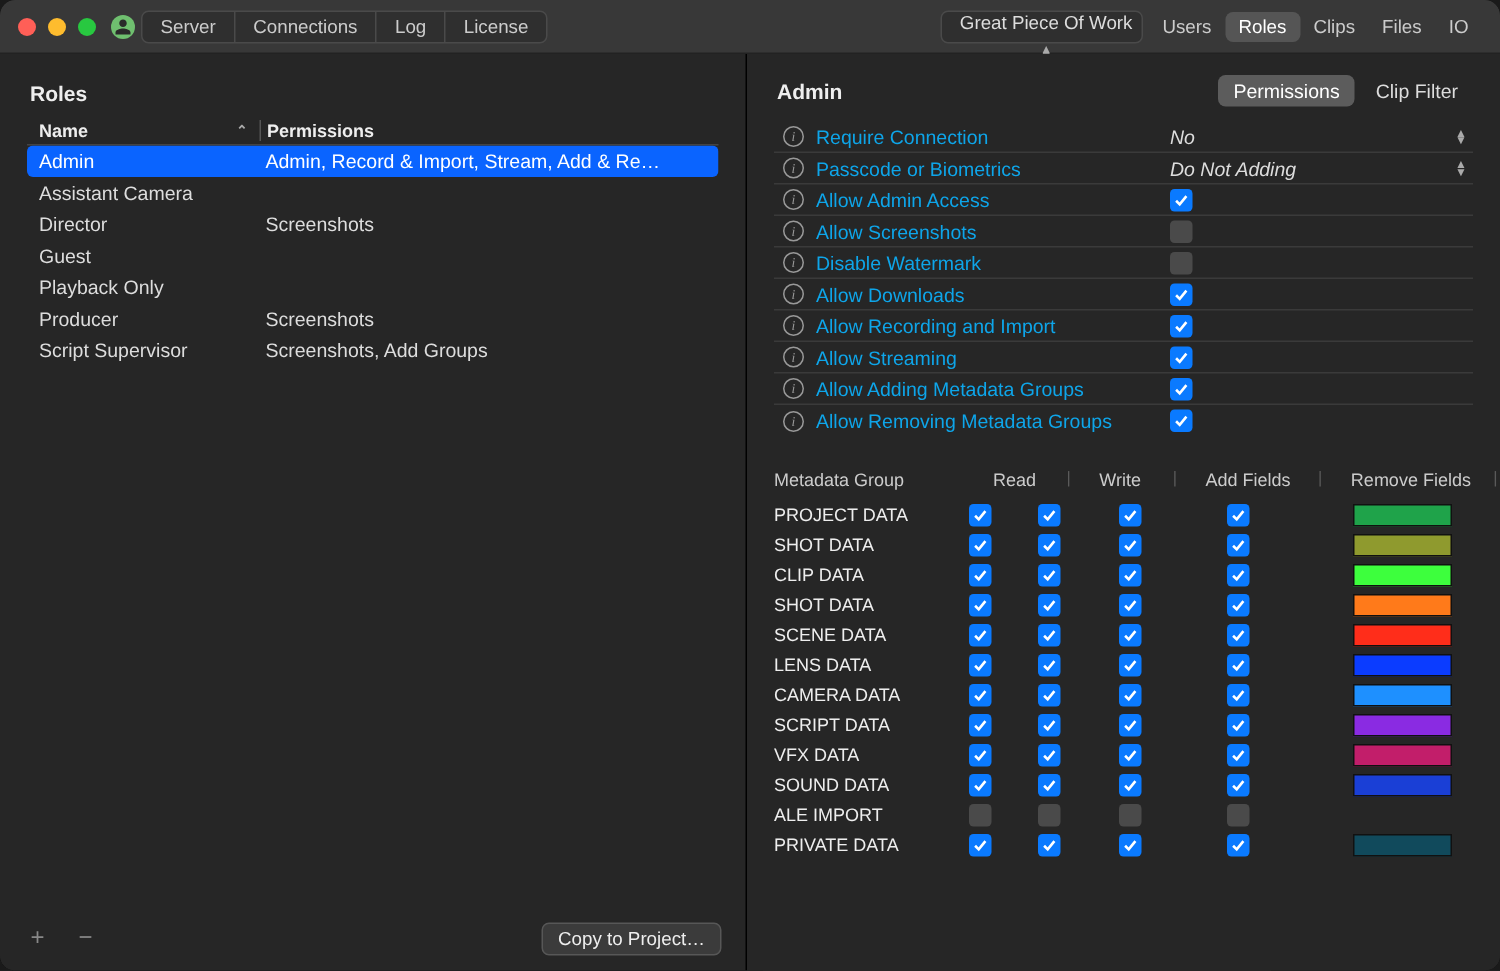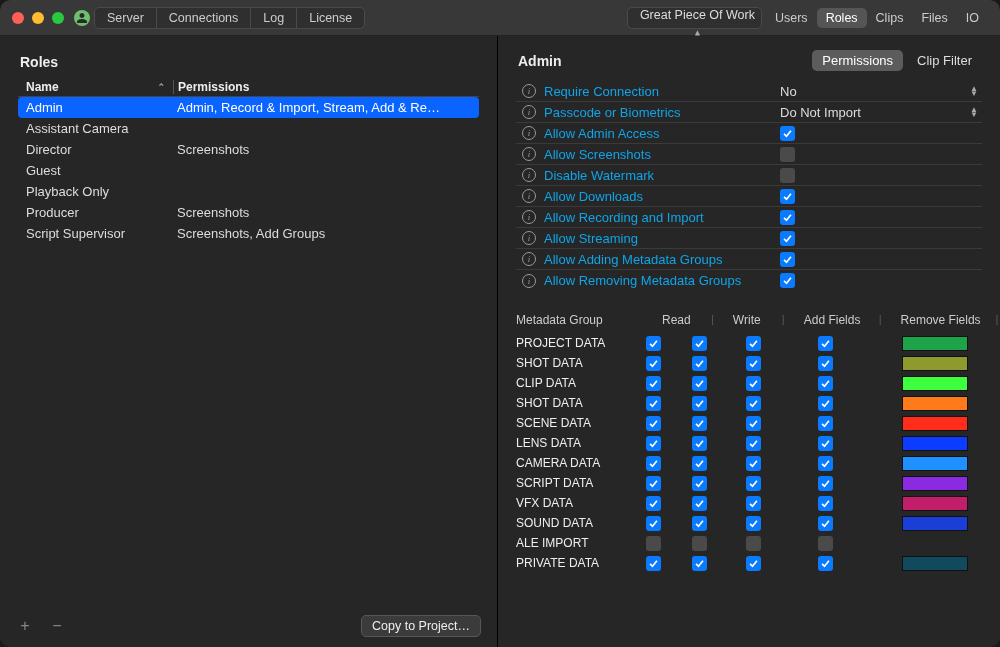--- a/index.html
+++ b/index.html
@@ -215,7 +215,7 @@
       flex-shrink: 0;
     }
     .perm-label { flex: 0 0 232px; padding-left: 2px; color: #0ea5e9; }
-    .perm-control { flex: 1; display: flex; align-items: center; }
+    .perm-control { flex: 1; display: flex; align-items: center; font-style: italic; }
     .select-like {
       flex: 1;
       display: flex;

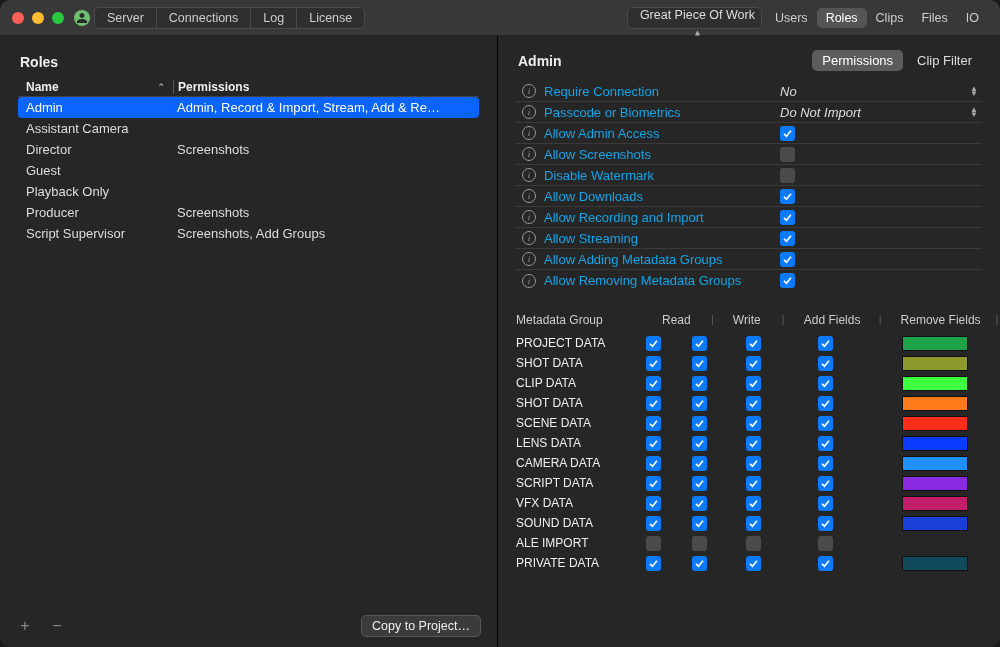--- a/index.html
+++ b/index.html
@@ -387,7 +387,7 @@
             <div class="perm-label">Passcode or Biometrics</div>
             <div class="perm-control">
               <div class="select-like">
-                <span>Do Not Import</span>
+                <span>Do Not Adding</span>
                 <span class="updown2">
                   <span>▲</span>
                   <span>▼</span>

